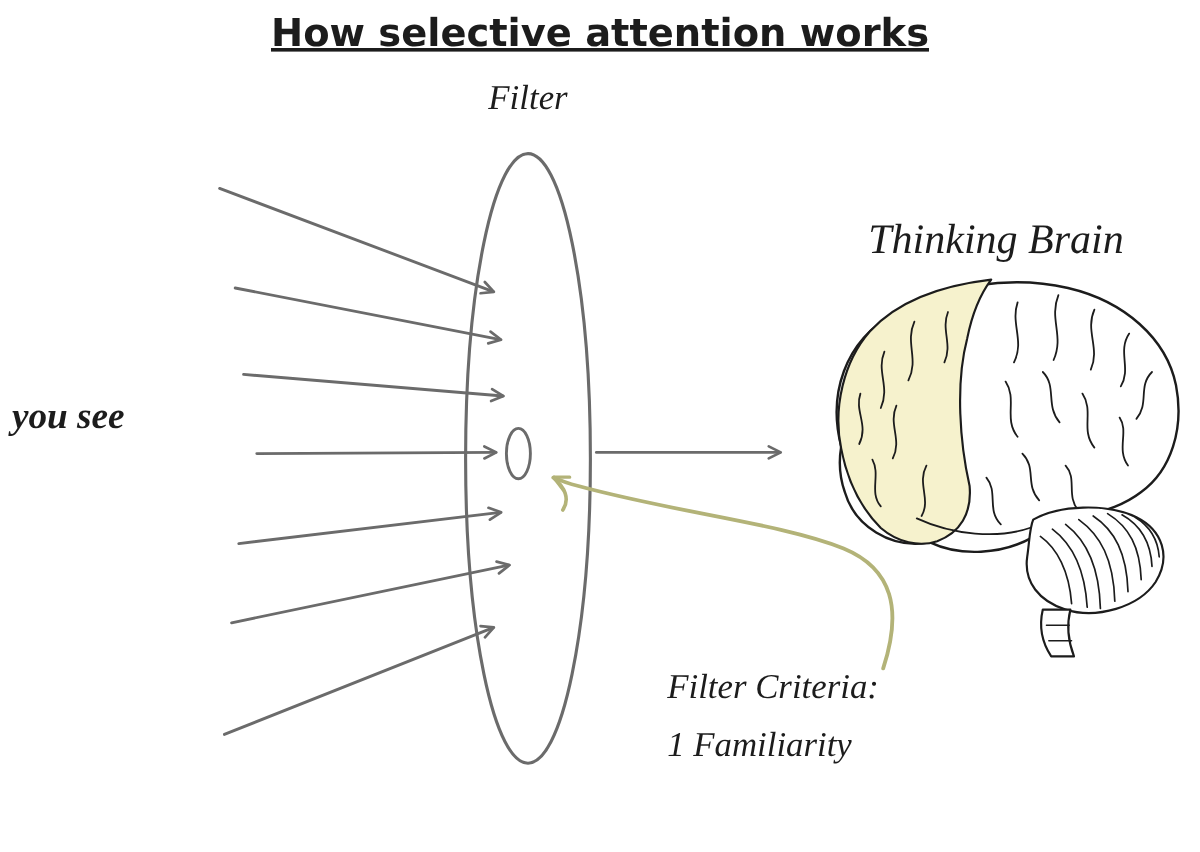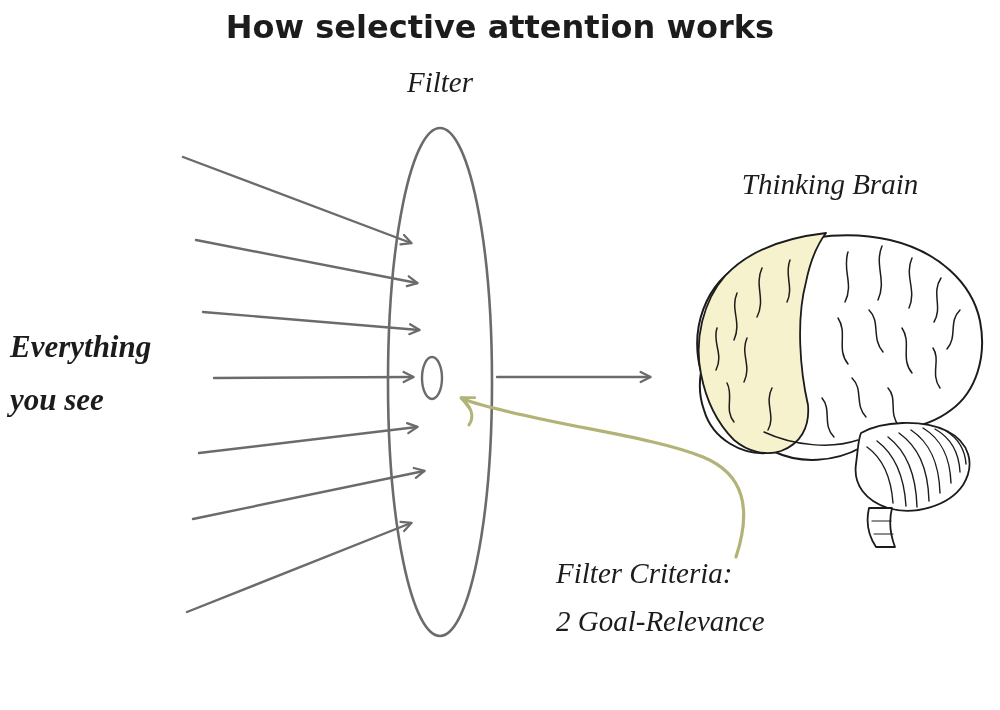--- a/index.html
+++ b/index.html
@@ -29,6 +29,7 @@
     font-style: normal;
     font-size: 32px;
     color: var(--c-ink, #1c1c1c);
+    text-decoration: underline;
   }
   .filter-label   { top: 66px;  left: 370px; width: 140px; text-align: center; font-size: 29px; }
   .left-label     { top: 320px; left: 10px;  font-size: 31px; line-height: 53px; font-weight: 600; font-style: italic; }

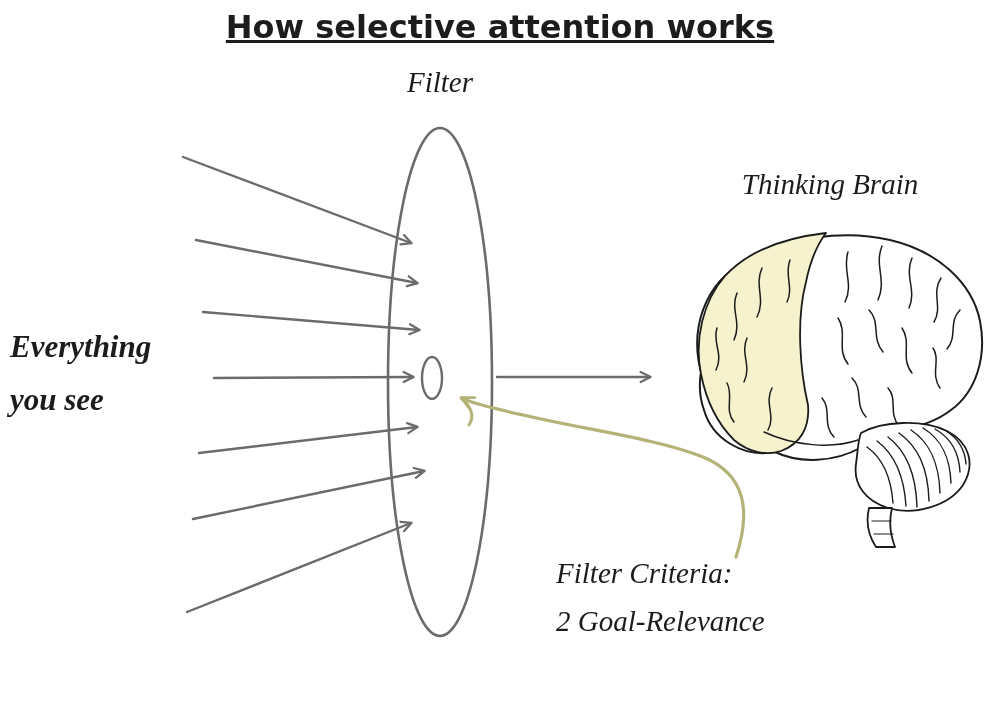--- a/index.html
+++ b/index.html
@@ -33,7 +33,7 @@
   }
   .filter-label   { top: 66px;  left: 370px; width: 140px; text-align: center; font-size: 29px; }
   .left-label     { top: 320px; left: 10px;  font-size: 31px; line-height: 53px; font-weight: 600; font-style: italic; }
-  .brain-label    { top: 168px; left: 700px; width: 260px; text-align: center; font-size: 29px; }
+  .brain-label    { top: 180px; left: 700px; width: 260px; text-align: center; font-size: 35px; }
   .criteria-block { top: 549px; left: 556px; font-size: 29px; line-height: 48px; }
   svg.graphics { position: absolute; inset: 0; }
   .stroke-arrow { stroke: var(--c-arrow, #6b6b6b); fill: none; stroke-linecap: round; }

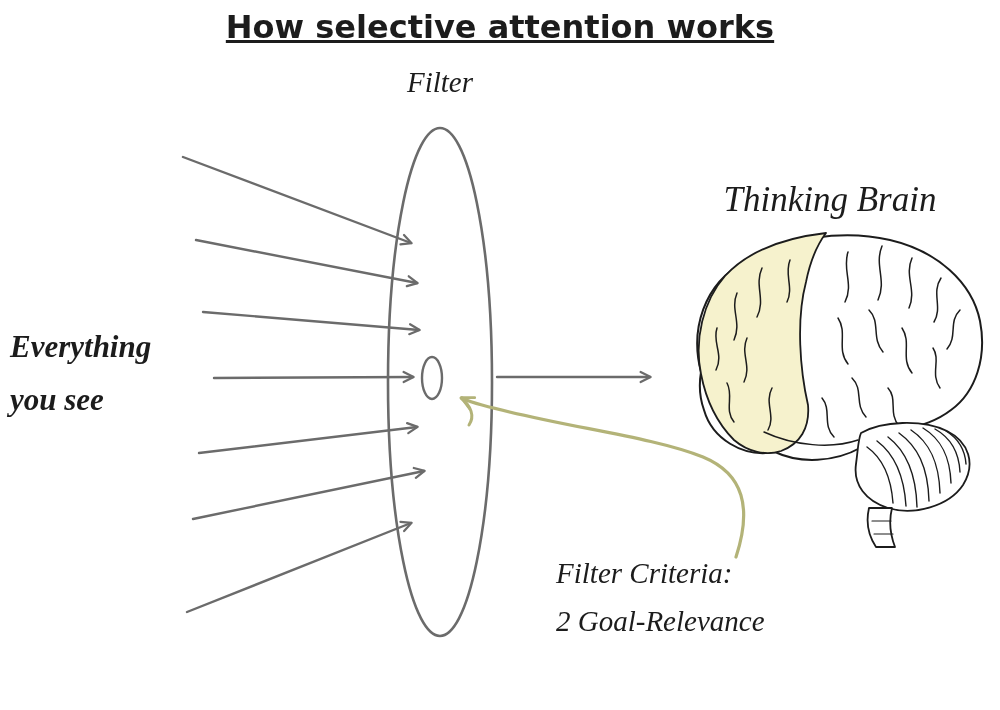--- a/index.html
+++ b/index.html
@@ -140,7 +140,6 @@
   <div class="label filter-label">Filter</div>
 
   <div class="label left-label">
-    <div>Everything</div>
     <div>you see</div>
   </div>
 

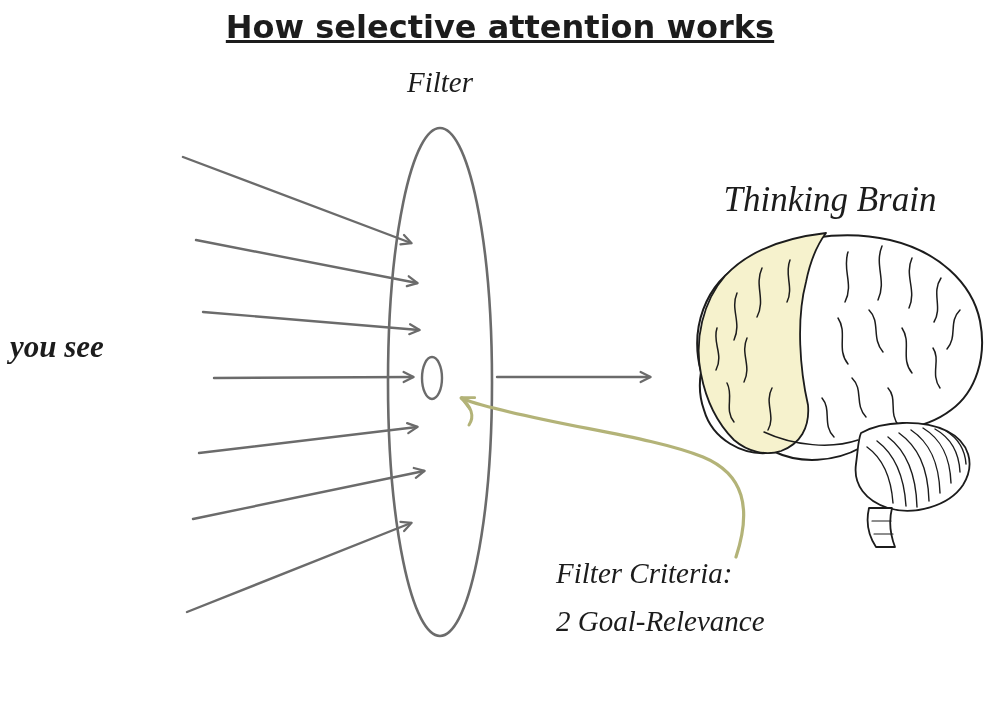--- a/index.html
+++ b/index.html
@@ -147,6 +147,7 @@
 
   <div class="label criteria-block">
     <div>Filter Criteria:</div>
+    <div>1 Familiarity</div>
     <div>2 Goal-Relevance</div>
   </div>
 

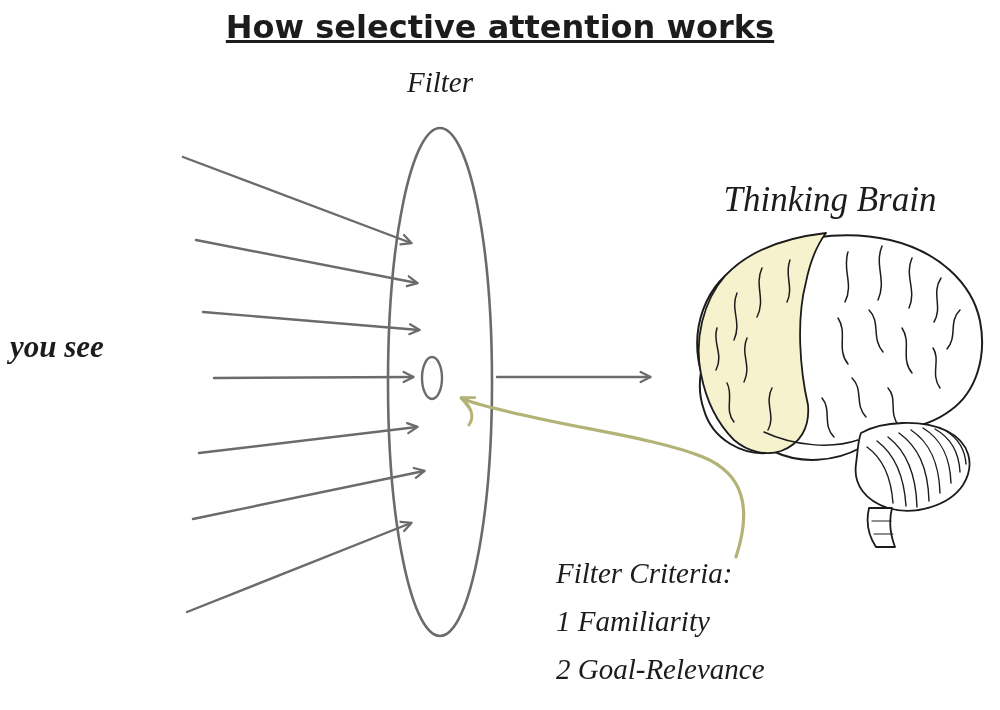--- a/index.html
+++ b/index.html
@@ -148,7 +148,6 @@
   <div class="label criteria-block">
     <div>Filter Criteria:</div>
     <div>1 Familiarity</div>
-    <div>2 Goal-Relevance</div>
   </div>
 
 </div>

